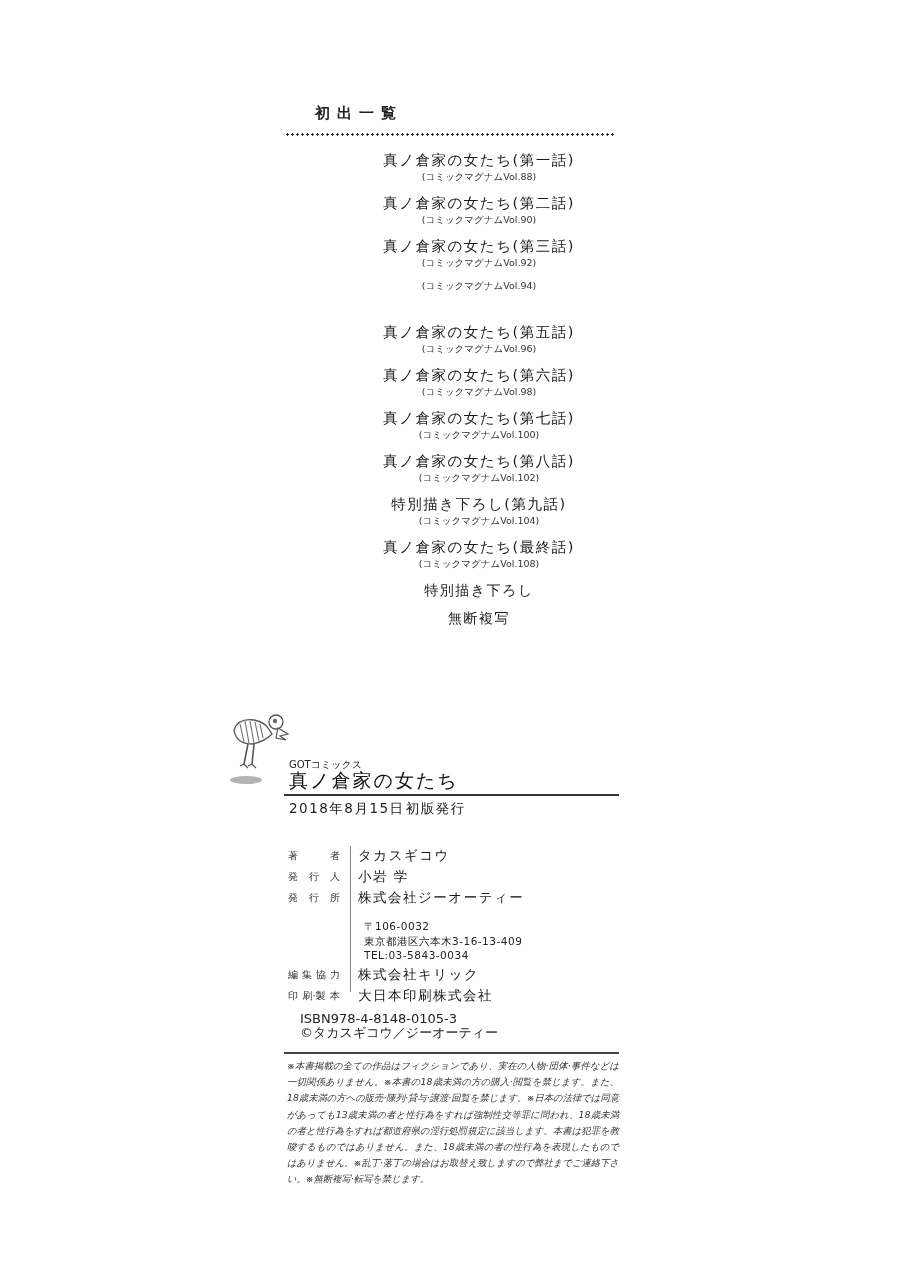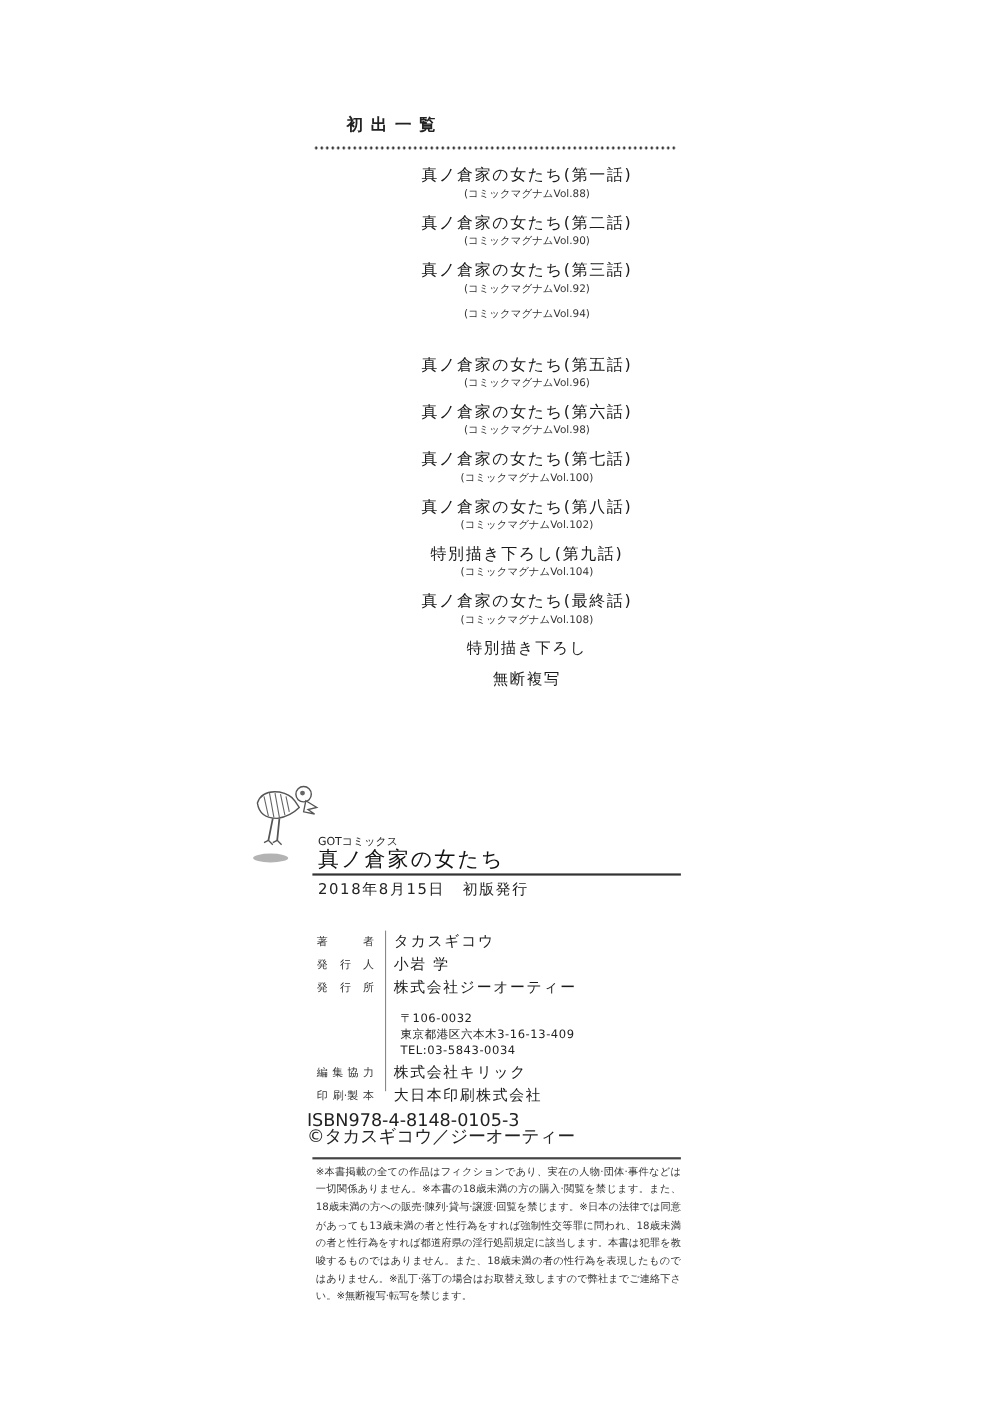--- a/index.html
+++ b/index.html
@@ -28,7 +28,7 @@
     .book-title { position: absolute; left: 289px; top: 768px; font-size: 19px; letter-spacing: 2px; color: #111; }
     .rule-thick { position: absolute; left: 284px; top: 794px; width: 335px; height: 2px; background: #333; }
     .pub-date { position: absolute; left: 289px; top: 800px; font-size: 13.5px; letter-spacing: 1.5px; color: #222; }
-    .pub-date .edition { margin-left: 16px; }
+    .pub-date .edition { margin-left: 1px; }
 
     .credits { position: absolute; left: 288px; top: 845px; }
     .credit-row { display: flex; height: 21px; align-items: center; }

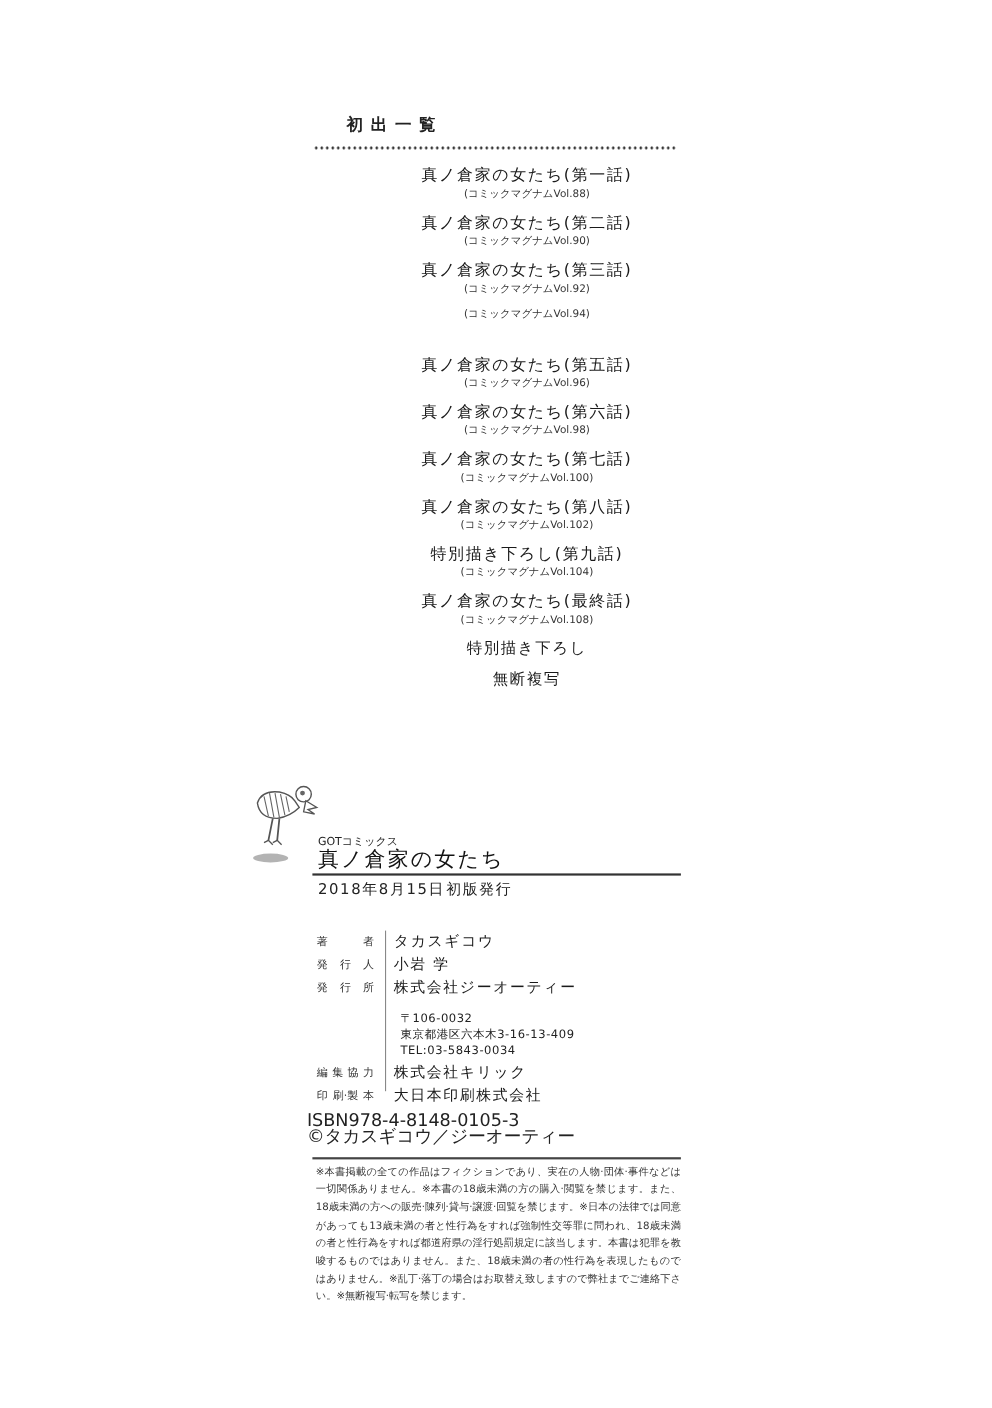--- a/index.html
+++ b/index.html
@@ -38,7 +38,7 @@
     .address { padding-left: 76px; font-size: 10.5px; letter-spacing: 0.5px; color: #222; line-height: 14.5px; margin-top: 11px; margin-bottom: 2px; }
     .credit-divider { position: absolute; left: 350px; top: 846px; width: 1px; height: 146px; background: #888; }
 
-    .isbn { position: absolute; left: 279px; top: 1012px; font-size: 16px; line-height: 14px; color: #222; }
+    .isbn { position: absolute; left: 300px; top: 1012px; font-size: 13px; line-height: 14px; color: #222; }
     .rule-bottom { position: absolute; left: 284px; top: 1052px; width: 335px; height: 2px; background: #444; }
     .notice {
       position: absolute; left: 287px; top: 1058px; width: 332px;

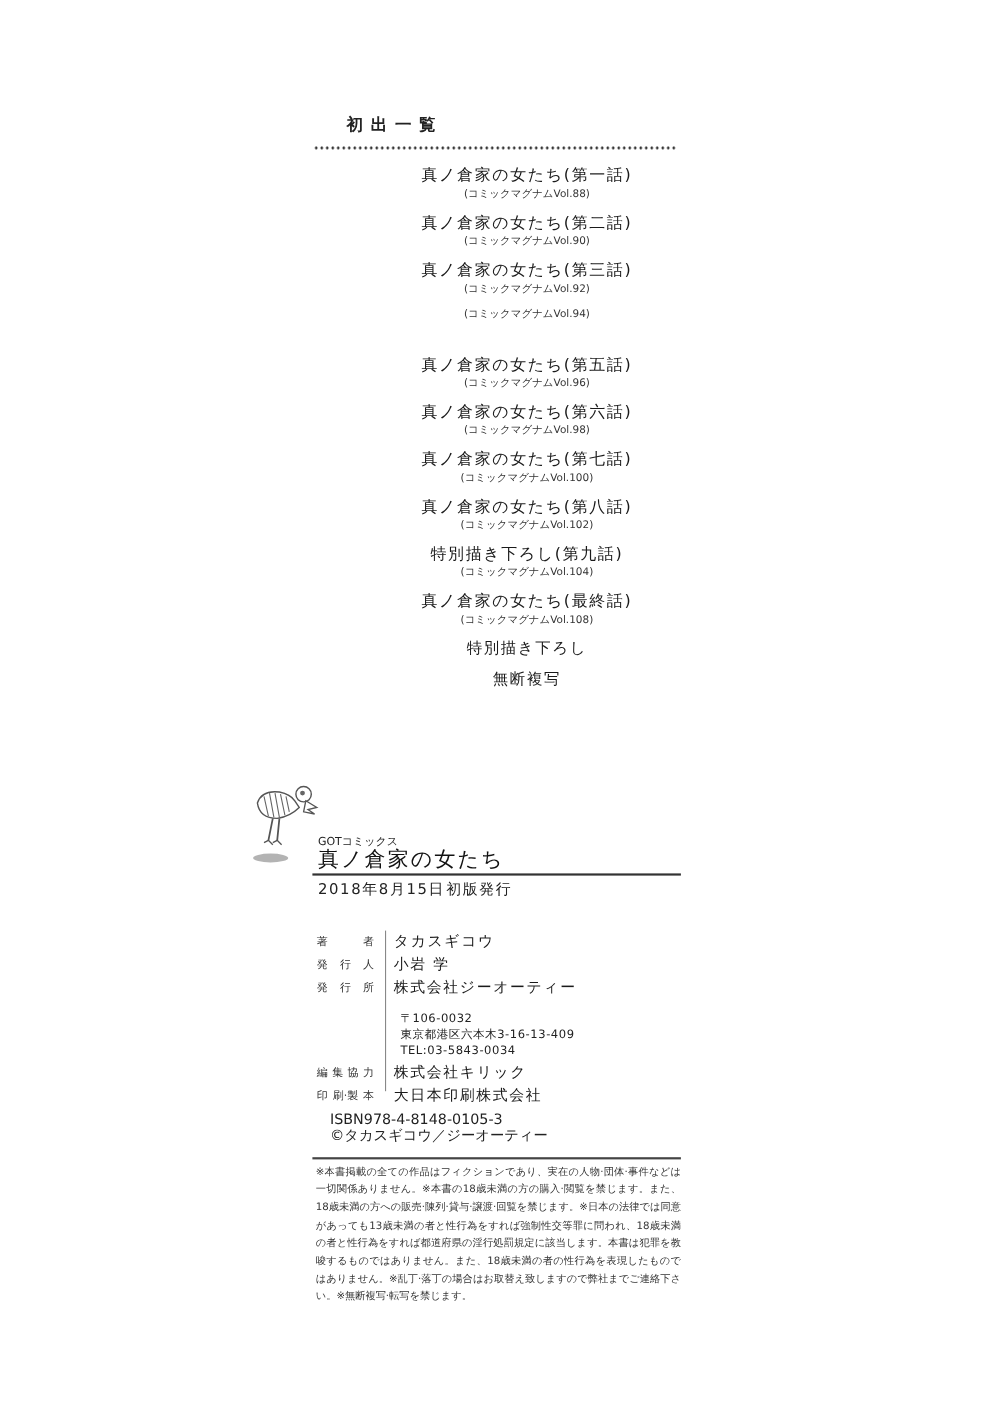--- a/index.html
+++ b/index.html
@@ -42,7 +42,7 @@
     .rule-bottom { position: absolute; left: 284px; top: 1052px; width: 335px; height: 2px; background: #444; }
     .notice {
       position: absolute; left: 287px; top: 1058px; width: 332px;
-      font-size: 9.3px; line-height: 16.2px; color: #333; text-align: justify;
+      font-size: 9.3px; line-height: 16.2px; color: #333; text-align: justify; font-style: italic;
     }
   </style>
 </head>

